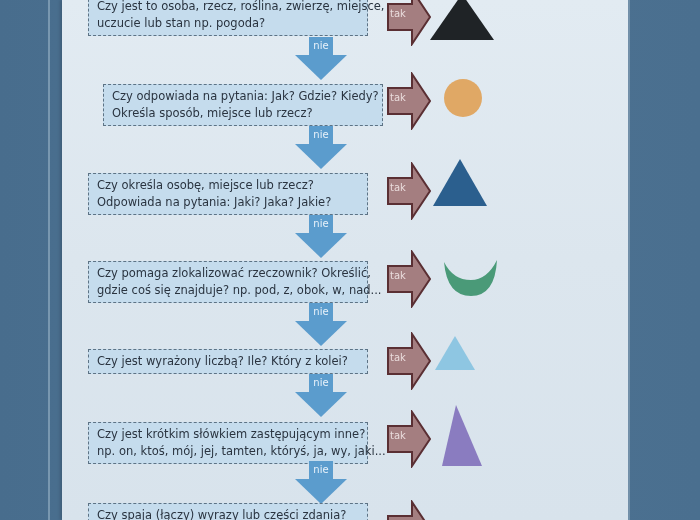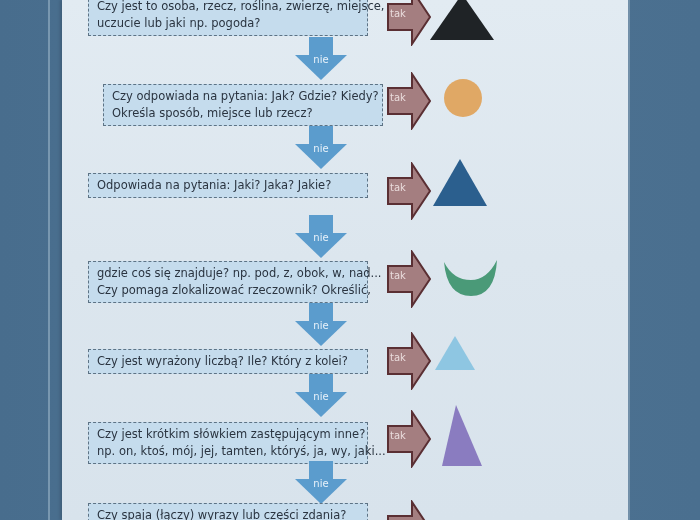--- a/index.html
+++ b/index.html
@@ -54,7 +54,7 @@
 
 <div class="qbox" style="top:-6px;">
   <span>Czy jest to osoba, rzecz, roślina, zwierzę, miejsce,</span>
-  <span>uczucie lub jaki np. pogoda?</span>
+  <span>uczucie lub stan np. pogoda?</span>
 </div>
 <div class="right" style="top:-12px;">
   <svg viewBox="0 0 46 58">

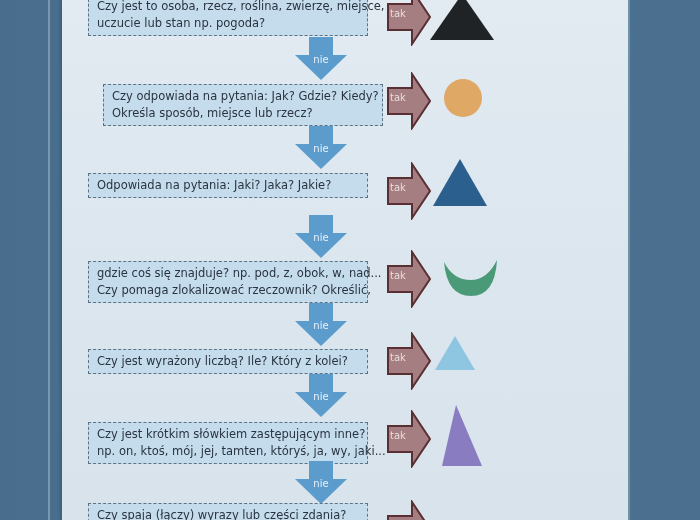--- a/index.html
+++ b/index.html
@@ -30,7 +30,7 @@
   }
   .down svg { width: 56px; height: 44px; display: block; }
   .down .lbl {
-    position: absolute; left: 0; top: 17px; width: 56px; text-align: center;
+    position: absolute; left: 0; top: 3px; width: 56px; text-align: center;
     font-size: 10px; color: #e8f2fa;
   }
   .right {

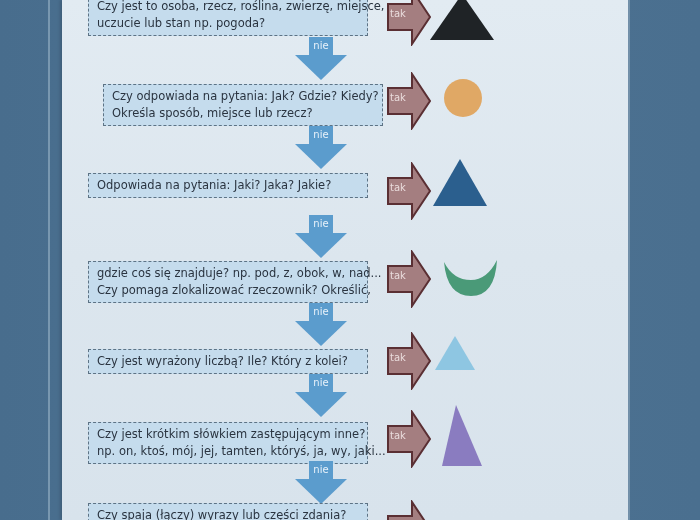--- a/index.html
+++ b/index.html
@@ -97,6 +97,7 @@
 </div>
 
 <div class="qbox" style="top:173px;">
+  <span>Czy określa osobę, miejsce lub rzecz?</span>
   <span>Odpowiada na pytania: Jaki? Jaka? Jakie?</span>
 </div>
 <div class="right" style="top:162px;">

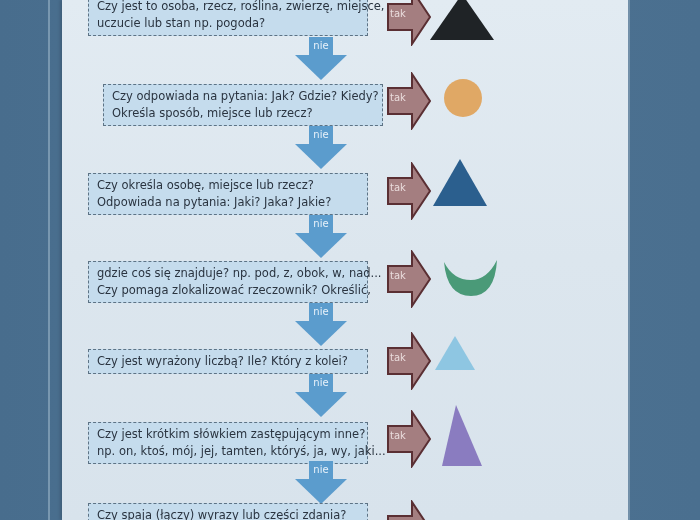--- a/index.html
+++ b/index.html
@@ -119,8 +119,8 @@
 </div>
 
 <div class="qbox" style="top:261px;">
+  <span>Czy pomaga zlokalizować rzeczownik? Określić,</span>
   <span>gdzie coś się znajduje? np. pod, z, obok, w, nad...</span>
-  <span>Czy pomaga zlokalizować rzeczownik? Określić,</span>
 </div>
 <div class="right" style="top:250px;">
   <svg viewBox="0 0 46 58">

